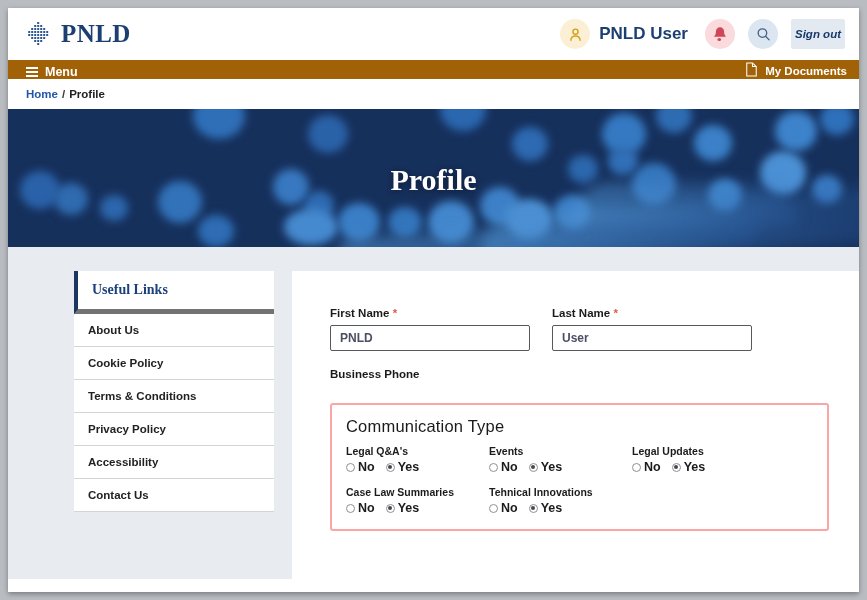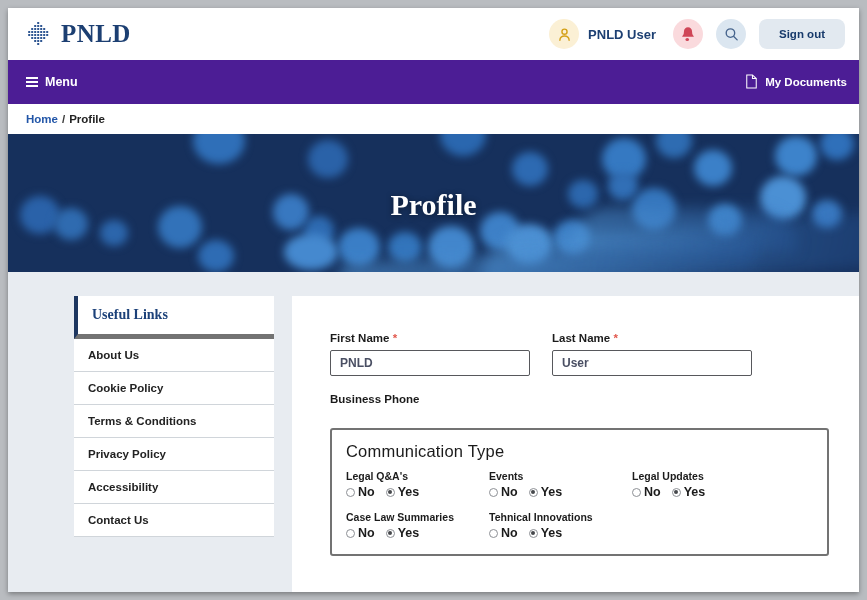--- a/index.html
+++ b/index.html
@@ -57,7 +57,7 @@
   .circ-bell { background: #fadadd; }
   .circ-search { background: #dbe6f0; }
   .username {
-    font-size: 13px;
+    font-size: 17px;
     font-weight: bold;
     color: #1c3f72;
     margin-left: -4px;

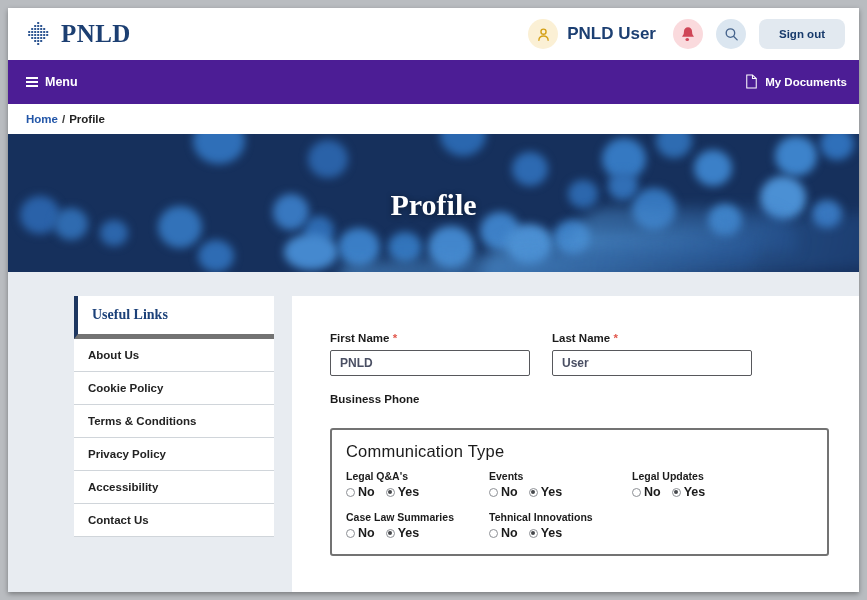--- a/index.html
+++ b/index.html
@@ -69,9 +69,10 @@
     font-size: 11.5px;
     font-weight: bold;
     border: none;
-    border-radius: 8px;
-    padding: 9px 20px;
+    border-radius: 2px;
+    padding: 9px 4px;
     cursor: pointer;
+    font-style: italic;
   }
 
   

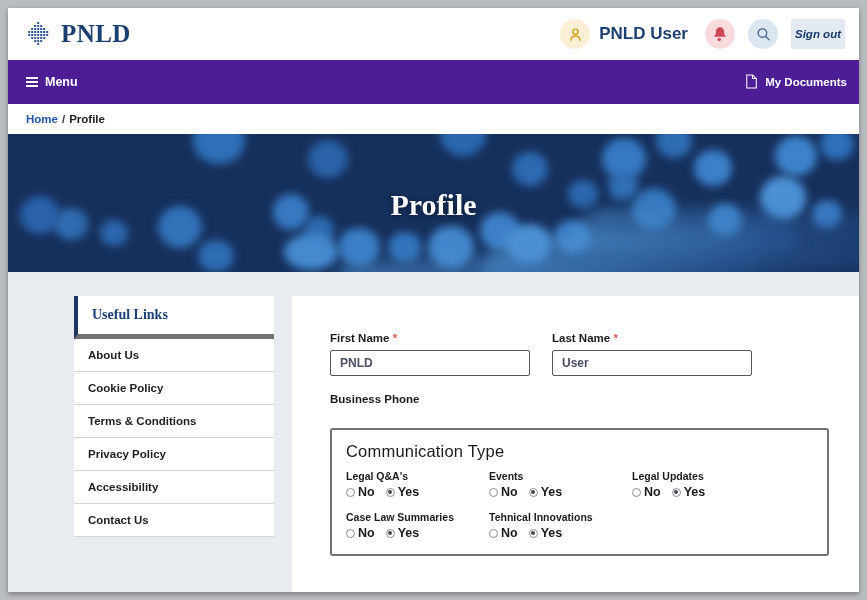--- a/index.html
+++ b/index.html
@@ -77,10 +77,10 @@
 
   
   .navbar {
-    height: 44px;
-    background: #4c1d95;
+    height: 19px;
+    background: #a16207;
     display: flex;
-    align-items: center;
+    align-items: flex-end;
     padding: 0 12px 0 18px;
     color: #ffffff;
   }

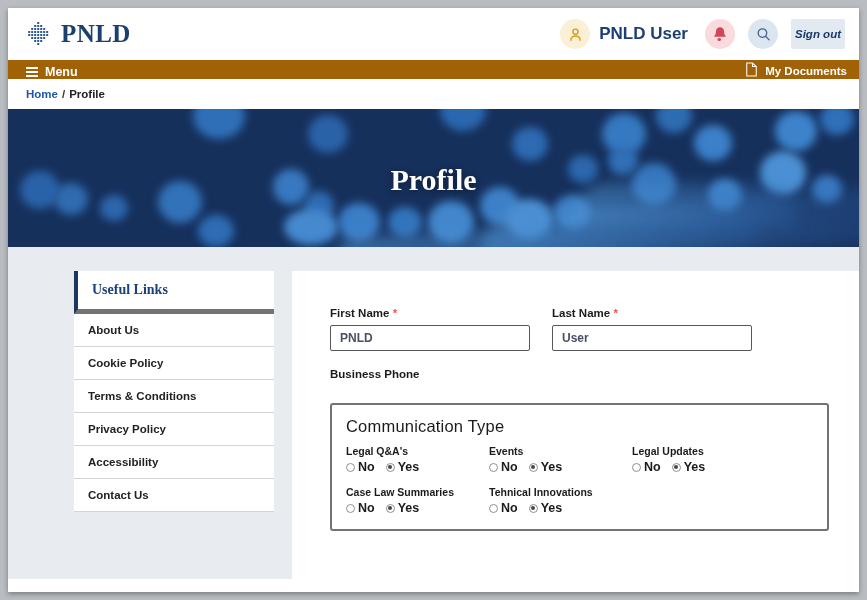--- a/index.html
+++ b/index.html
@@ -212,7 +212,7 @@
 
   
   .commbox {
-    border: 2px solid #737373;
+    border: 2px solid #fca5a5;
     border-radius: 3px;
     padding: 12px 14px 14px 14px;
     margin-top: 8px;

